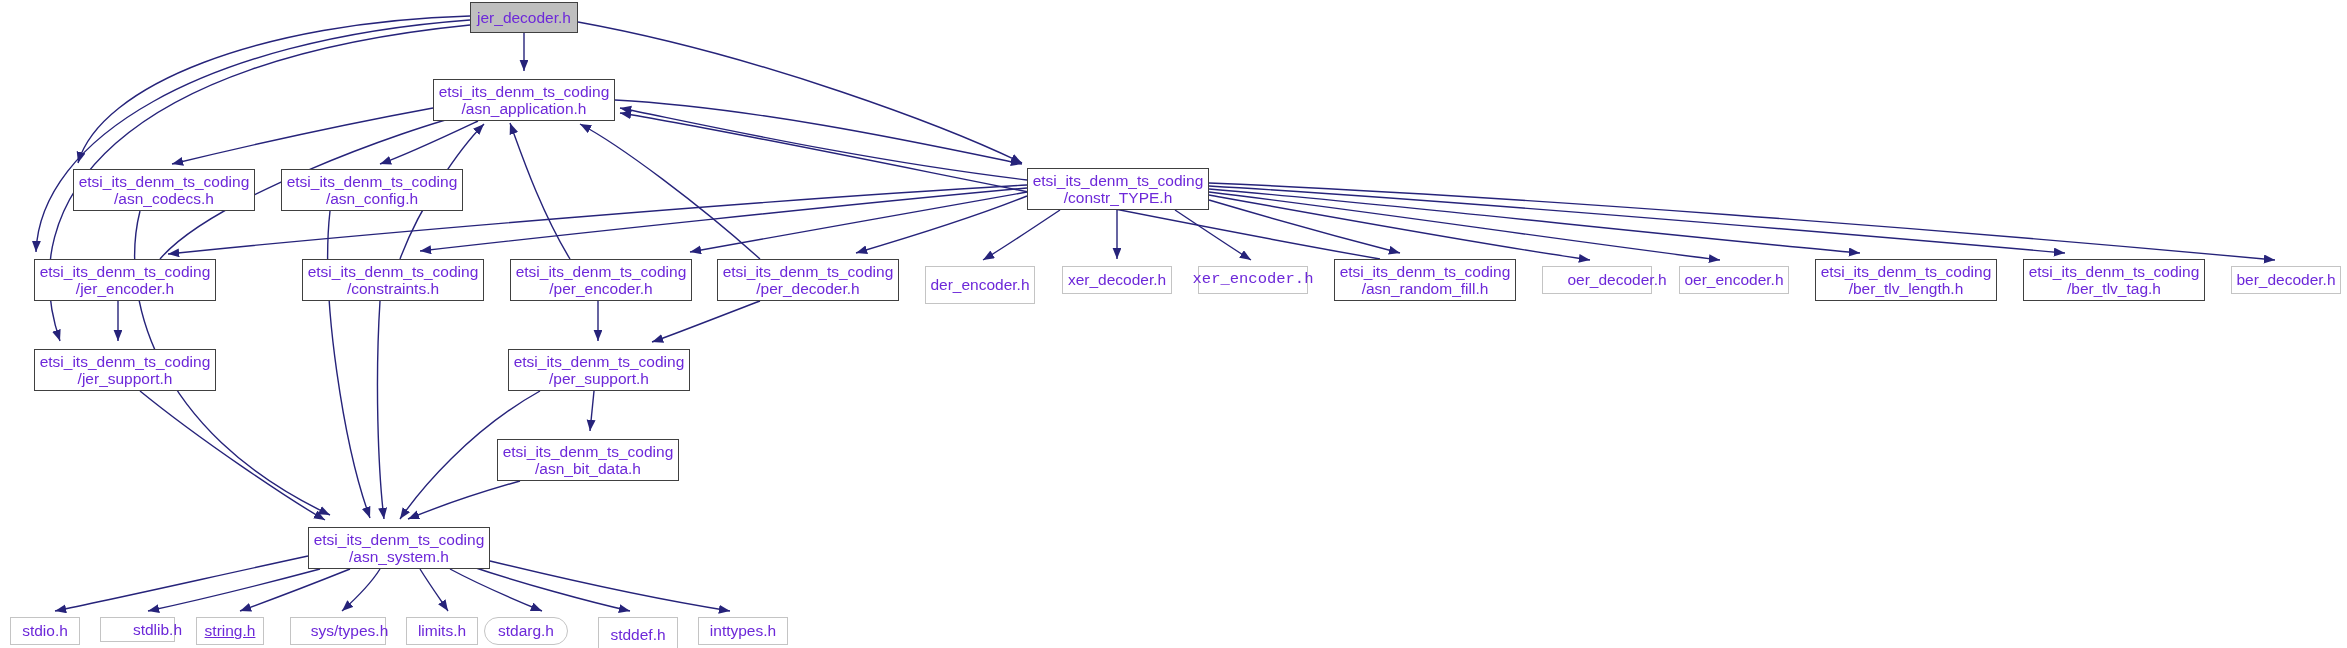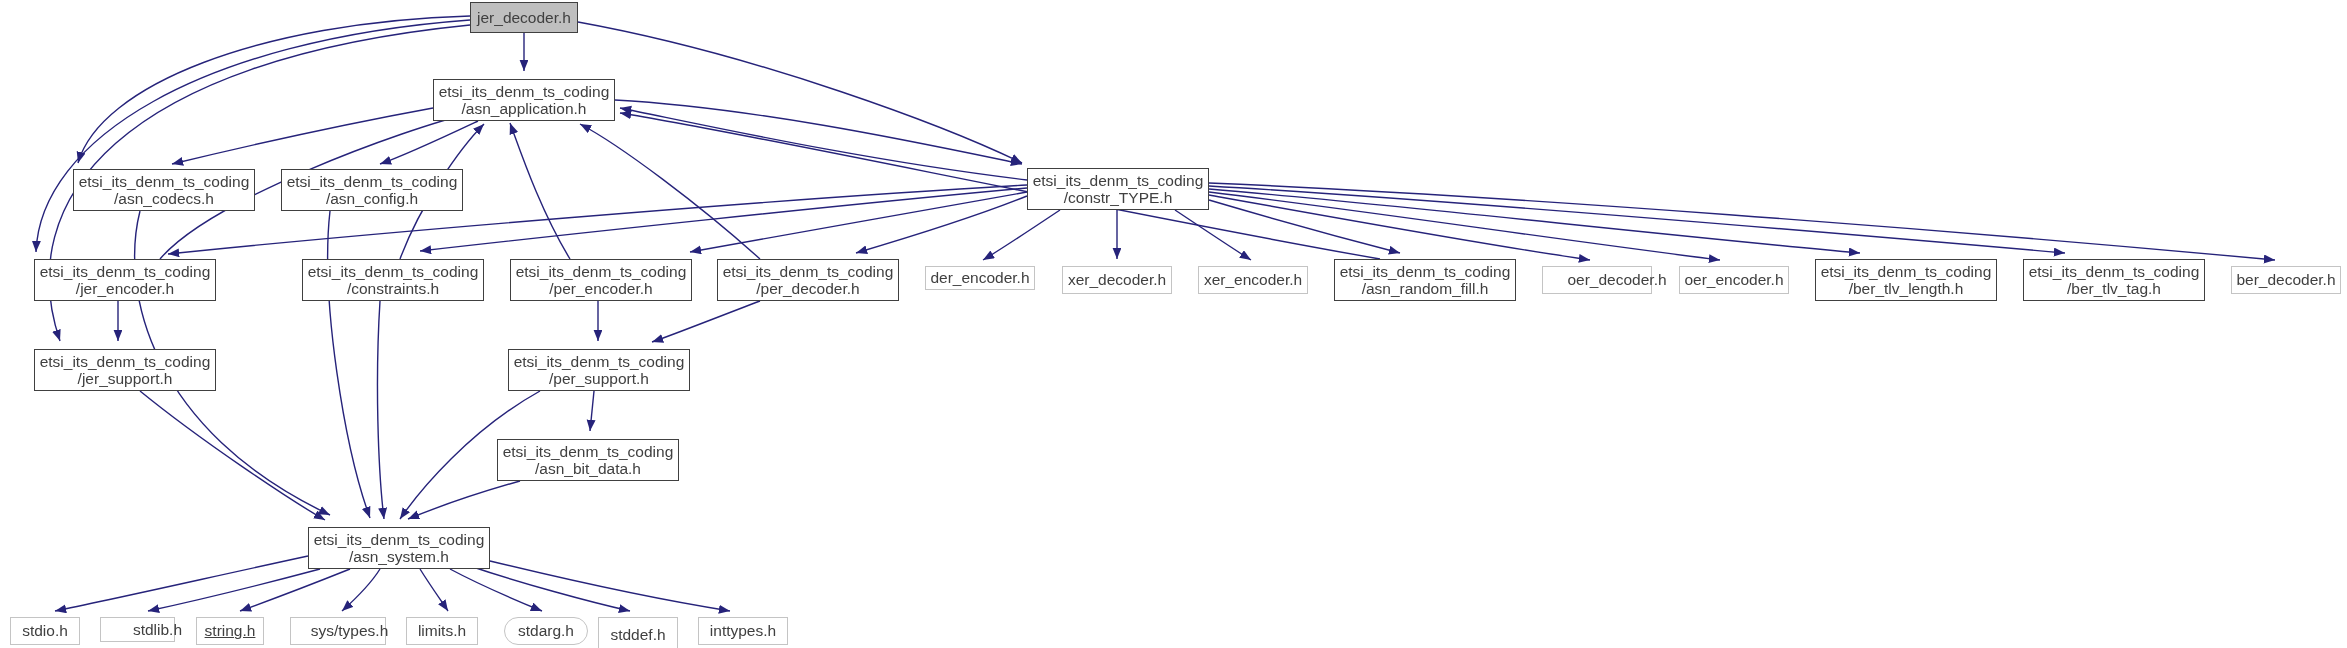--- a/index.html
+++ b/index.html
@@ -8,7 +8,7 @@
   svg#edges{position:absolute;left:0;top:0;width:2347px;height:648px;}
   .node{position:absolute;box-sizing:border-box;display:flex;align-items:center;
         justify-content:center;text-align:center;line-height:1.12;
-        font-size:15.5px;color:#404040;background:#ffffff;white-space:pre;}
+        font-size:15.5px;color:#6d28d9;background:#ffffff;white-space:pre;}
   .node.t-root{background:#bfbfbf;border:1px solid #404040;}
   .node.t-main{background:#ffffff;border:1px solid #404040;}
   .node.t-sys{background:#ffffff;border:1px solid #c4c4c4;}

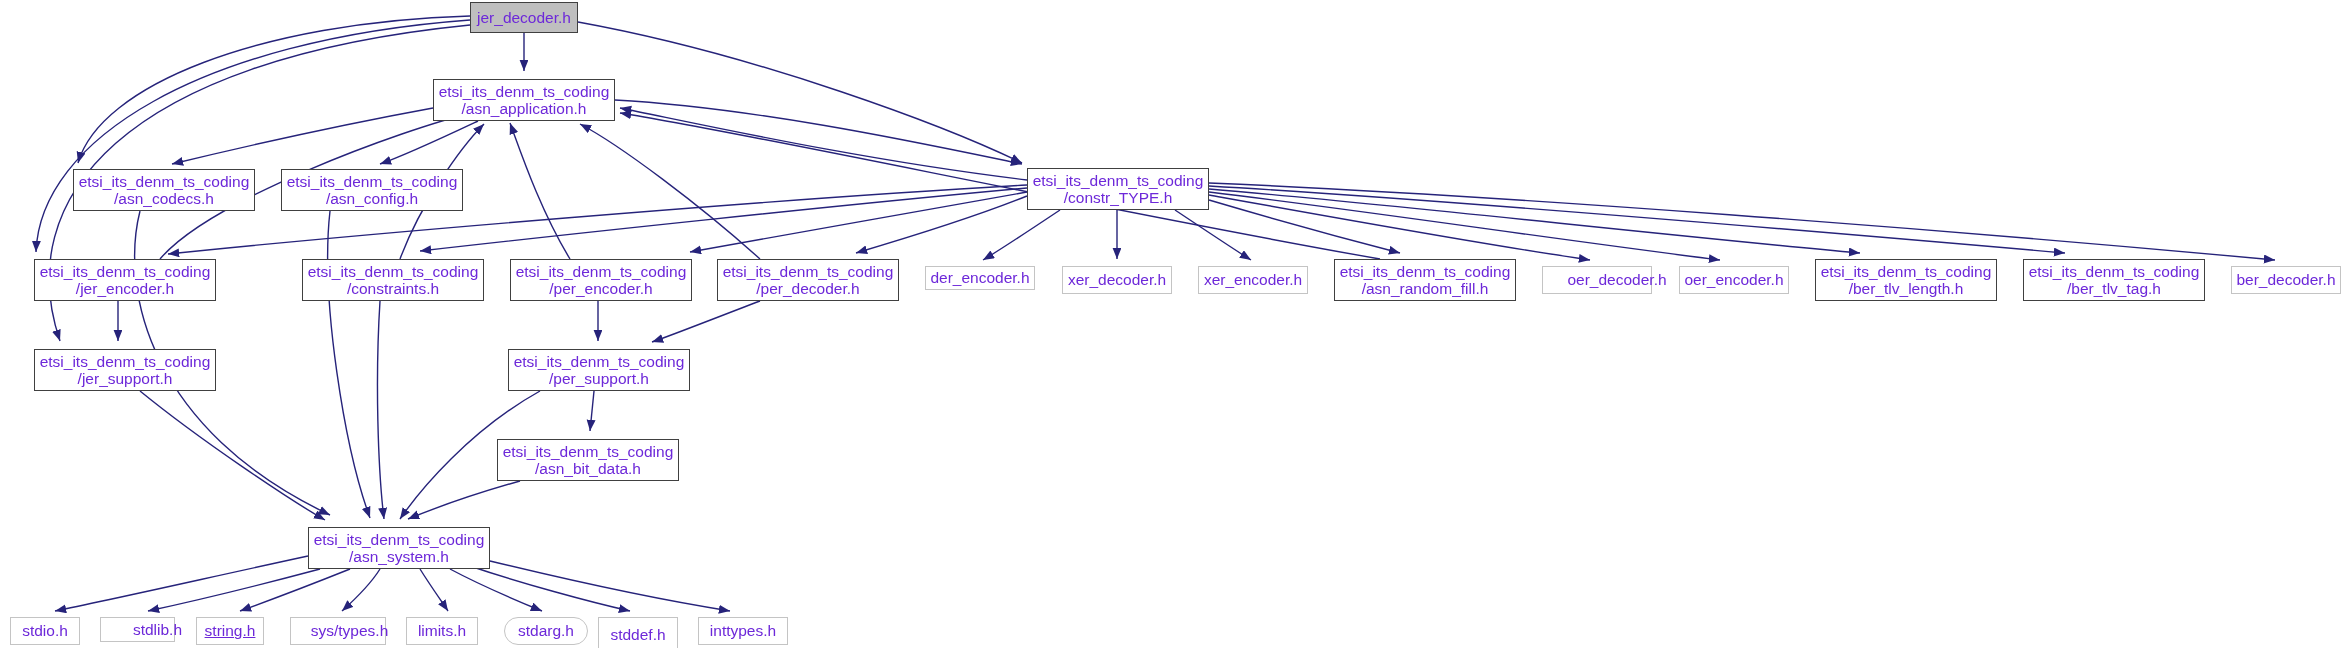--- a/index.html
+++ b/index.html
@@ -90,7 +90,7 @@
 /per_encoder.h</span></div>
       <div class="node t-main" style="left: 717px; top: 259px; width: 182px; height: 42px;"><span>etsi_its_denm_ts_coding
 /per_decoder.h</span></div>
-      <div class="node t-sys" style="left: 925px; top: 266px; width: 110px; height: 24px;"><span>der_encoder.h</span></div>
+      <div class="node t-sys" style="left: 925px; top: 266px; width: 110px; height: 38px;"><span>der_encoder.h</span></div>
       <div class="node t-sys" style="left: 1062px; top: 266px; width: 110px; height: 28px;"><span>xer_decoder.h</span></div>
       <div class="node t-sys" style="left: 1198px; top: 266px; width: 110px; height: 28px;"><span>xer_encoder.h</span></div>
       <div class="node t-main" style="left: 1334px; top: 259px; width: 182px; height: 42px;"><span>etsi_its_denm_ts_coding

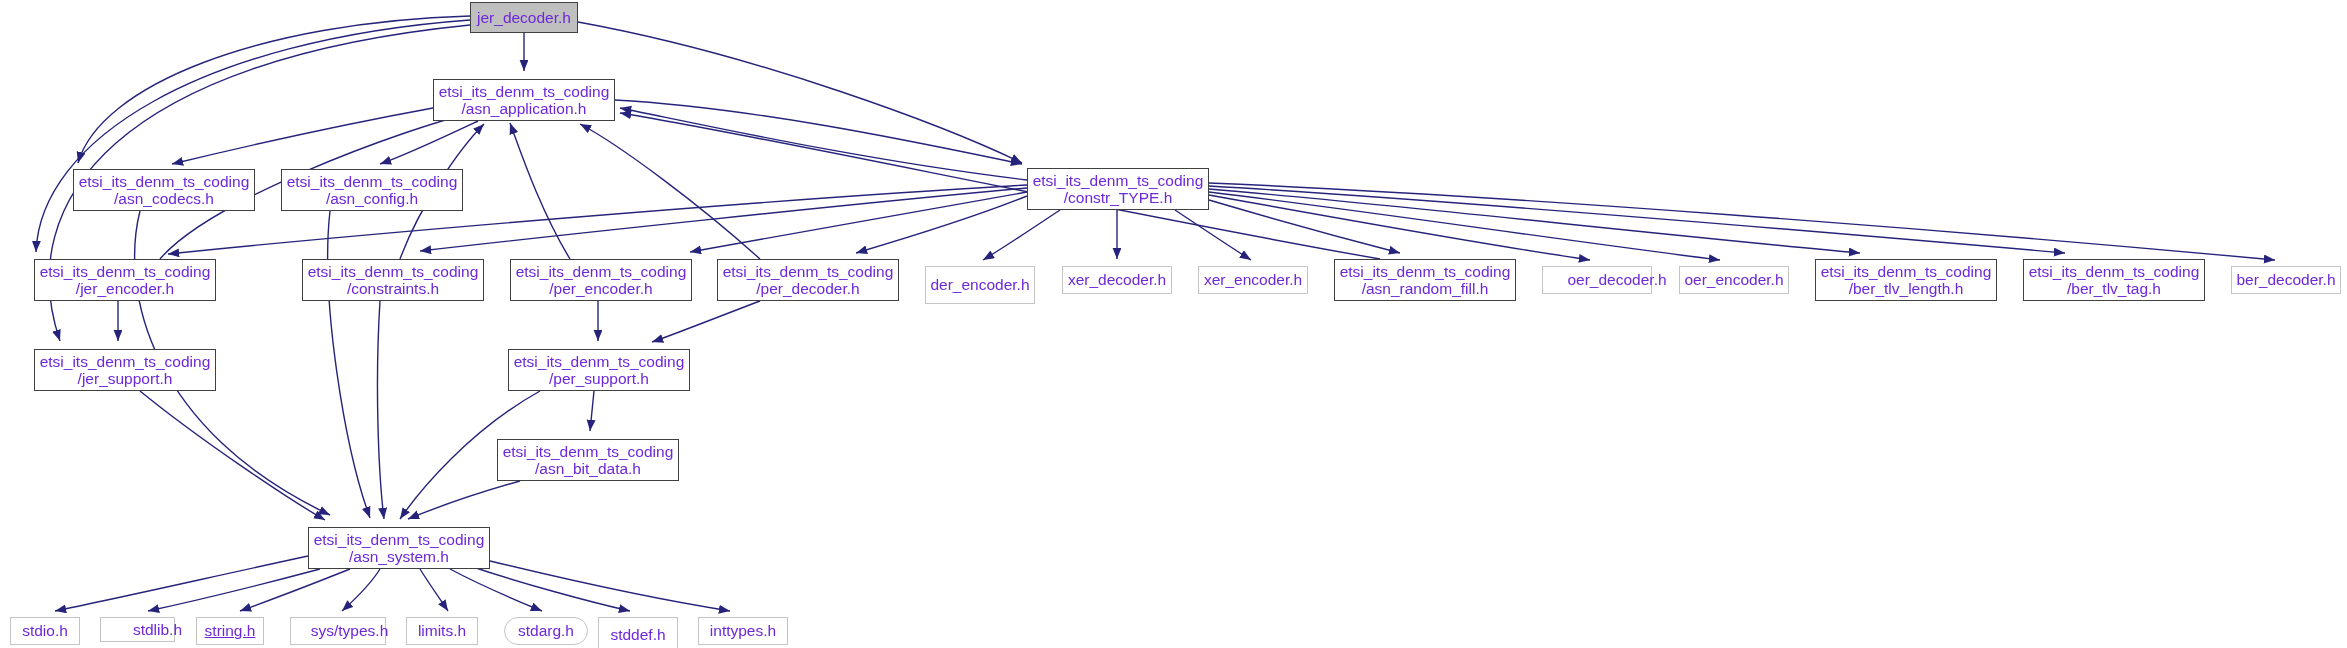--- a/index.html
+++ b/index.html
@@ -92,7 +92,7 @@
 /per_decoder.h</span></div>
       <div class="node t-sys" style="left: 925px; top: 266px; width: 110px; height: 38px;"><span>der_encoder.h</span></div>
       <div class="node t-sys" style="left: 1062px; top: 266px; width: 110px; height: 28px;"><span>xer_decoder.h</span></div>
-      <div class="node t-sys" style="left: 1198px; top: 266px; width: 110px; height: 28px;"><span>xer_encoder.h</span></div>
+      <div class="node t-sys" style="left: 1198px; top: 266px; width: 110px; height: 28px; font-family: Liberation Mono, monospace;"><span>xer_encoder.h</span></div>
       <div class="node t-main" style="left: 1334px; top: 259px; width: 182px; height: 42px;"><span>etsi_its_denm_ts_coding
 /asn_random_fill.h</span></div>
       <div class="node t-sys" style="left: 1542px; top: 266px; width: 110px; height: 28px; padding-left: 40px;"><span>oer_decoder.h</span></div>

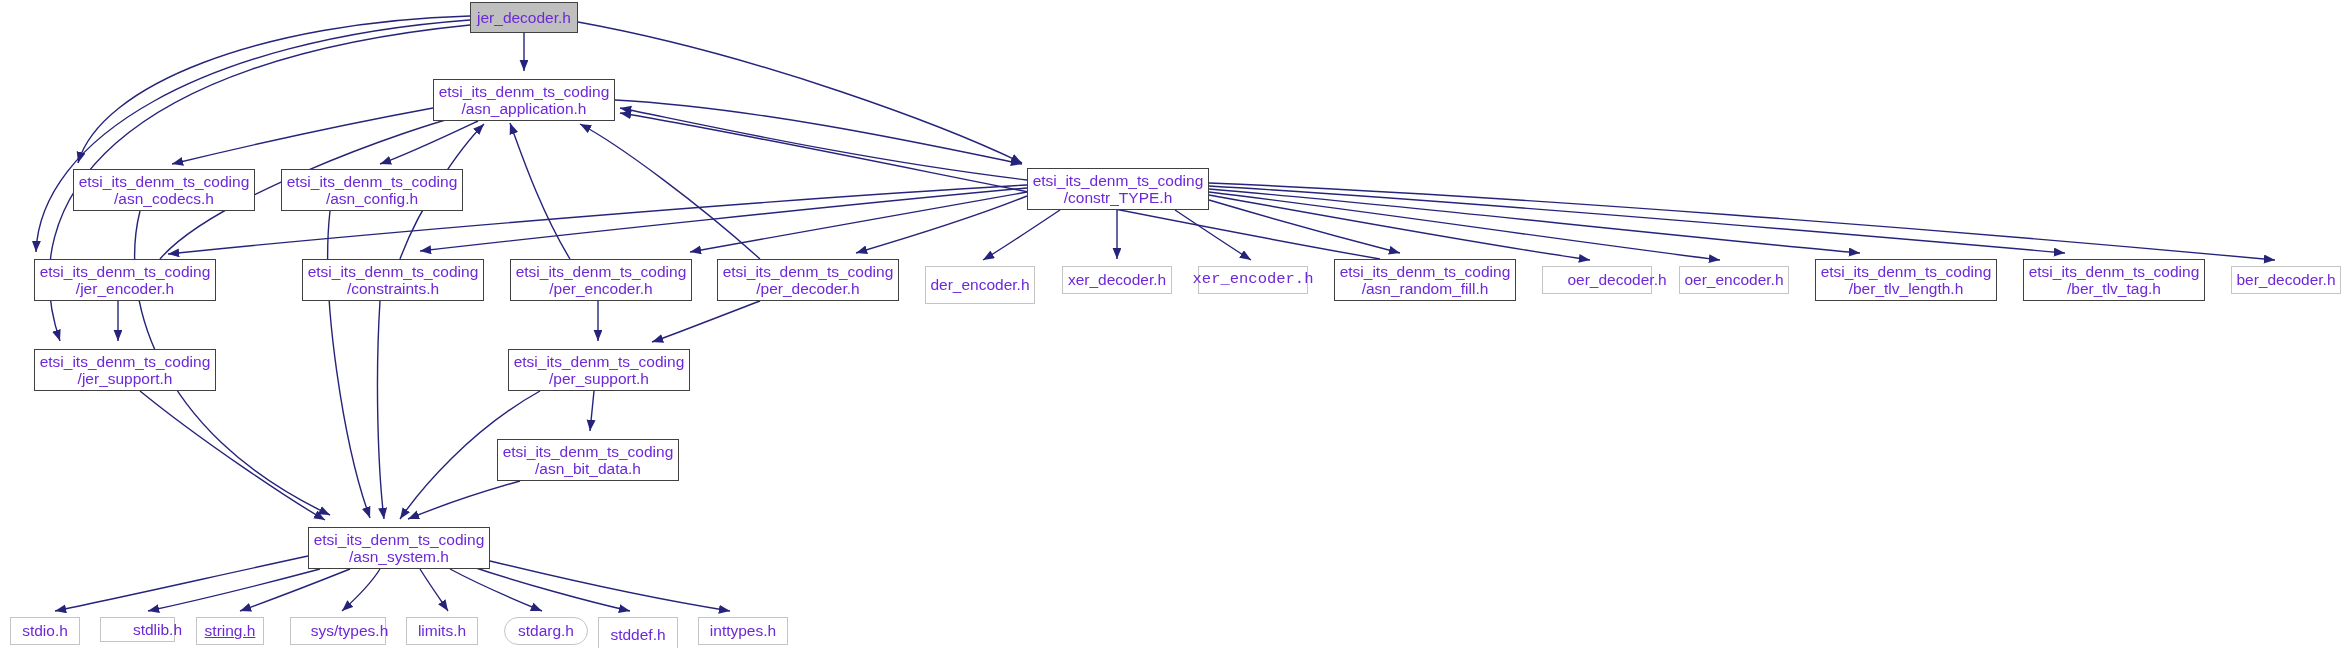--- a/index.html
+++ b/index.html
@@ -115,7 +115,7 @@
       <div class="node t-sys" style="left: 196px; top: 617px; width: 68px; height: 28px; text-decoration: underline;"><span>string.h</span></div>
       <div class="node t-sys" style="left: 290px; top: 617px; width: 96px; height: 28px; padding-left: 23px;"><span>sys/types.h</span></div>
       <div class="node t-sys" style="left: 406px; top: 617px; width: 72px; height: 28px;"><span>limits.h</span></div>
-      <div class="node t-sys" style="left: 504px; top: 617px; width: 84px; height: 28px; border-radius: 14px;"><span>stdarg.h</span></div>
+      <div class="node t-sys" style="left: 484px; top: 617px; width: 84px; height: 28px; border-radius: 14px;"><span>stdarg.h</span></div>
       <div class="node t-sys" style="left: 598px; top: 617px; width: 80px; height: 36px;"><span>stddef.h</span></div>
       <div class="node t-sys" style="left: 698px; top: 617px; width: 90px; height: 28px;"><span>inttypes.h</span></div>
     </div>

